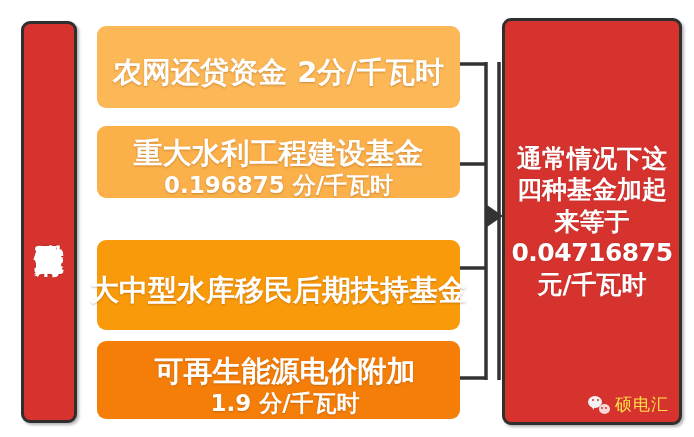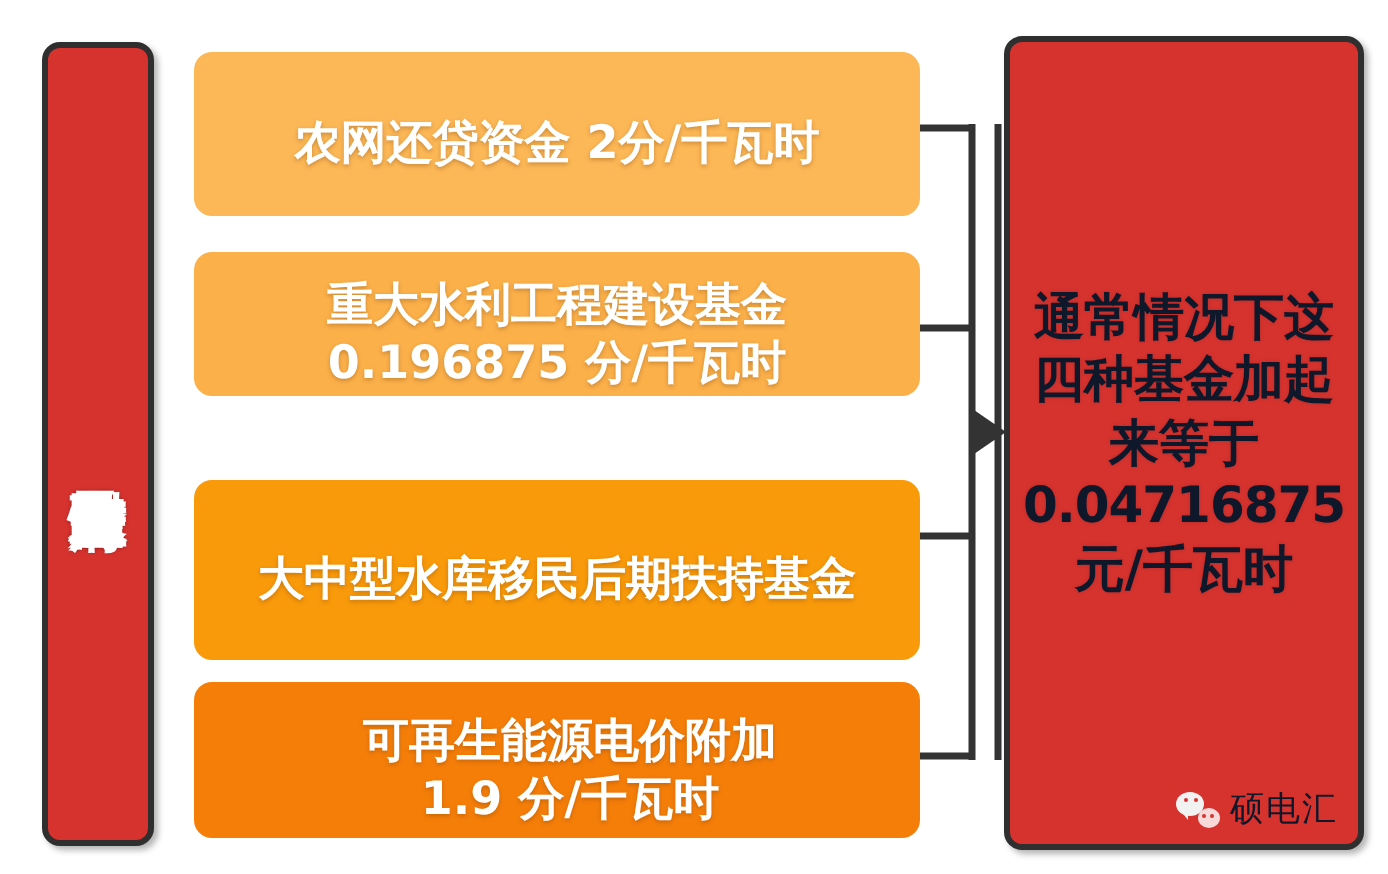--- a/index.html
+++ b/index.html
@@ -67,7 +67,7 @@
     padding: 4px 10px;
     text-shadow: 0 1px 2px rgba(120,60,0,0.35);
   }
-  .item-box .line1 { font-size: 23px; white-space: nowrap; margin-top: 11px; }
+  .item-box .line1 { font-size: 29px; white-space: nowrap; margin-top: 11px; }
   .item-box .line2 { font-size: 23px; white-space: nowrap; }
 
   #item-0 { top: 26px;  height: 82px;  background: #FCB756; }

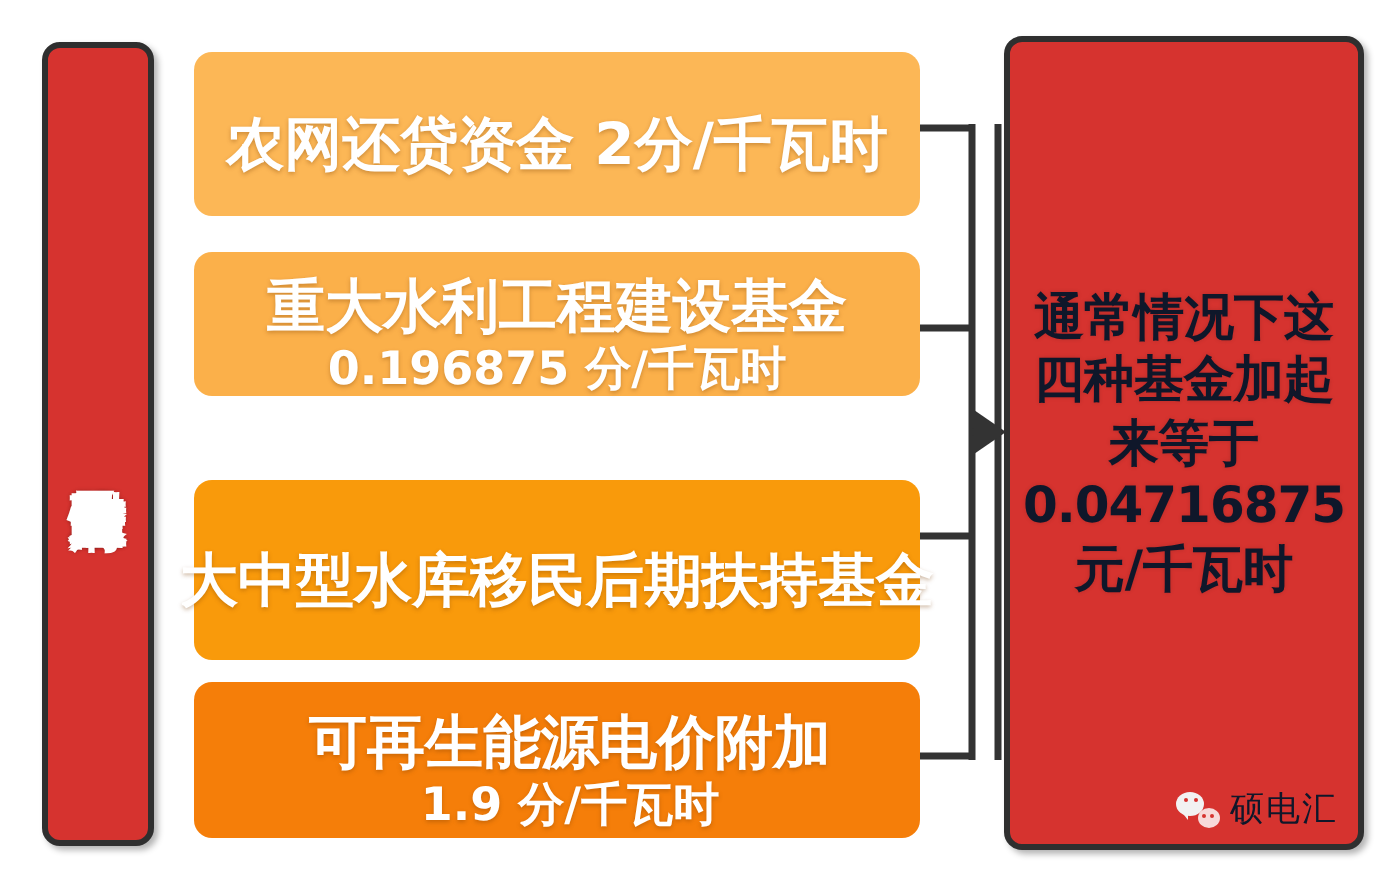--- a/index.html
+++ b/index.html
@@ -102,7 +102,7 @@
     box-shadow: 2px 2px 3px rgba(0,0,0,0.30);
   }
   .summary-text {
-    color: #0f172a;
+    color: #ffffff;
     font-size: 25px;
     font-weight: bold;
     line-height: 1.26;

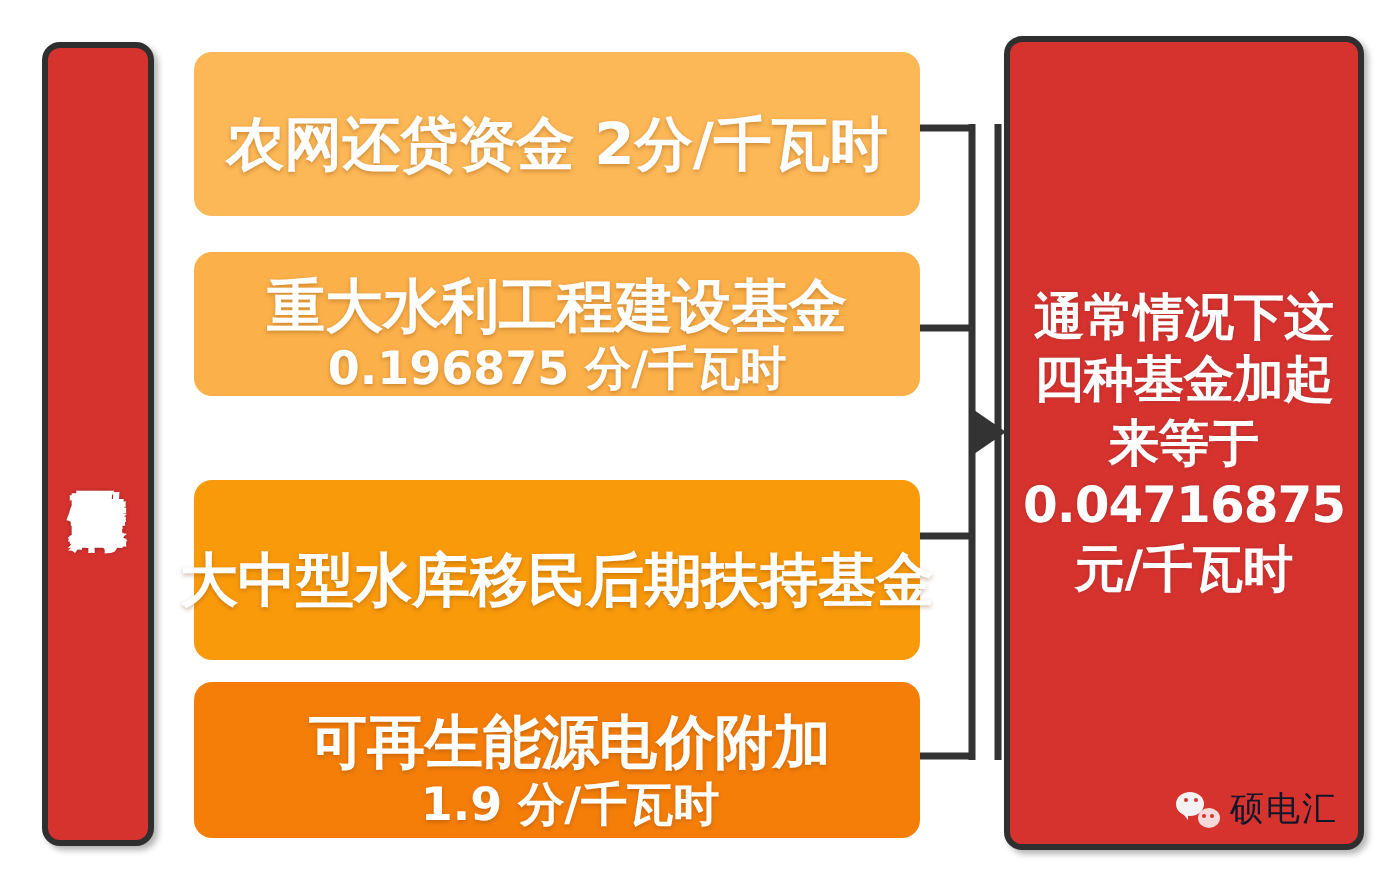--- a/index.html
+++ b/index.html
@@ -163,7 +163,7 @@
   .wechat-icon .eye.e3 { right: 7px; bottom: 5px; background:#D6332F; }
   .wechat-icon .eye.e4 { right: 3px; bottom: 5px; background:#D6332F; }
   .wm-text {
-    color: #0f172a;
+    color: #fde047;
     font-size: 17px;
     font-weight: normal;
     letter-spacing: 1px;

